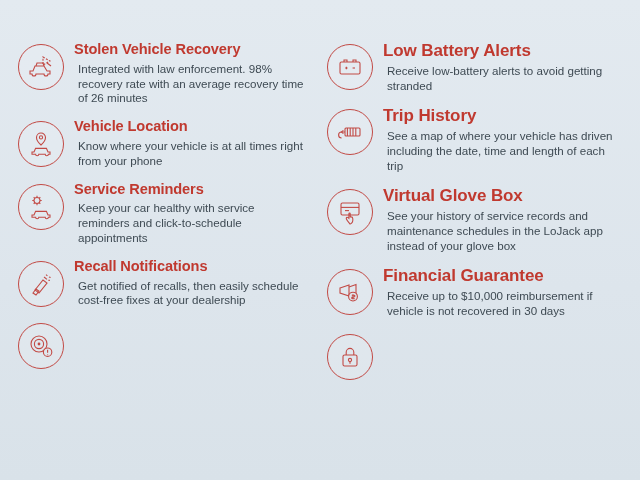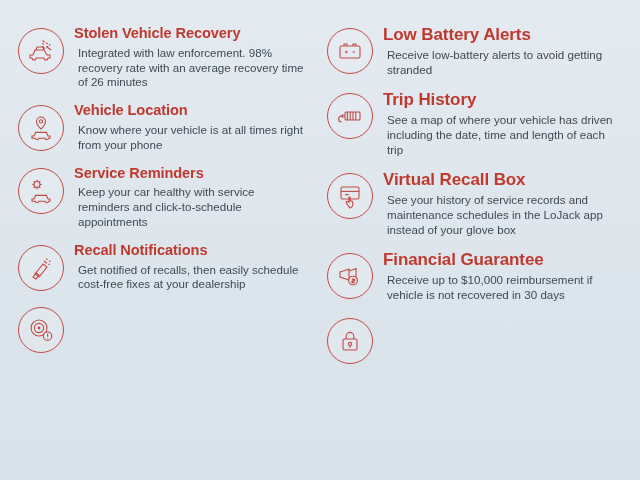--- a/index.html
+++ b/index.html
@@ -19,7 +19,7 @@
     height: 480px;
     background: linear-gradient(180deg, #e3eaf0 0%, #dde5ec 60%, #d9e2e9 100%);
     box-sizing: border-box;
-    padding: 26px 18px 14px 18px;
+    padding: 42px 18px 14px 18px;
   }
   .columns {
     display: flex;

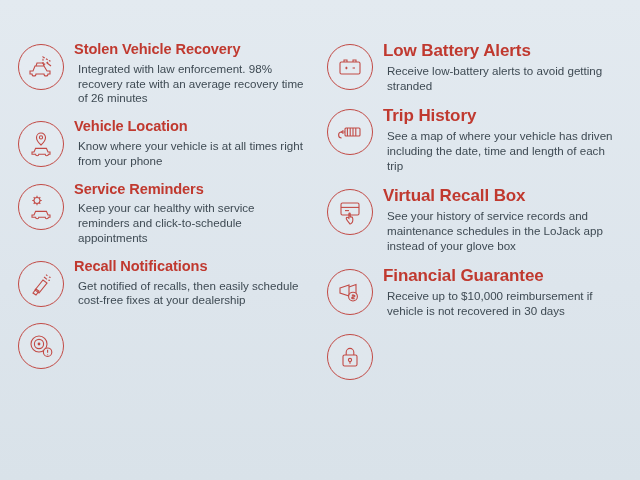--- a/index.html
+++ b/index.html
@@ -198,7 +198,7 @@
           </svg>
         </span>
         <div class="texts">
-          <p class="ftitle">Virtual Recall Box</p>
+          <p class="ftitle">Virtual Glove Box</p>
           <p class="fdesc">See your history of service records and maintenance schedules in the LoJack app instead of your glove box</p>
         </div>
       </div>

